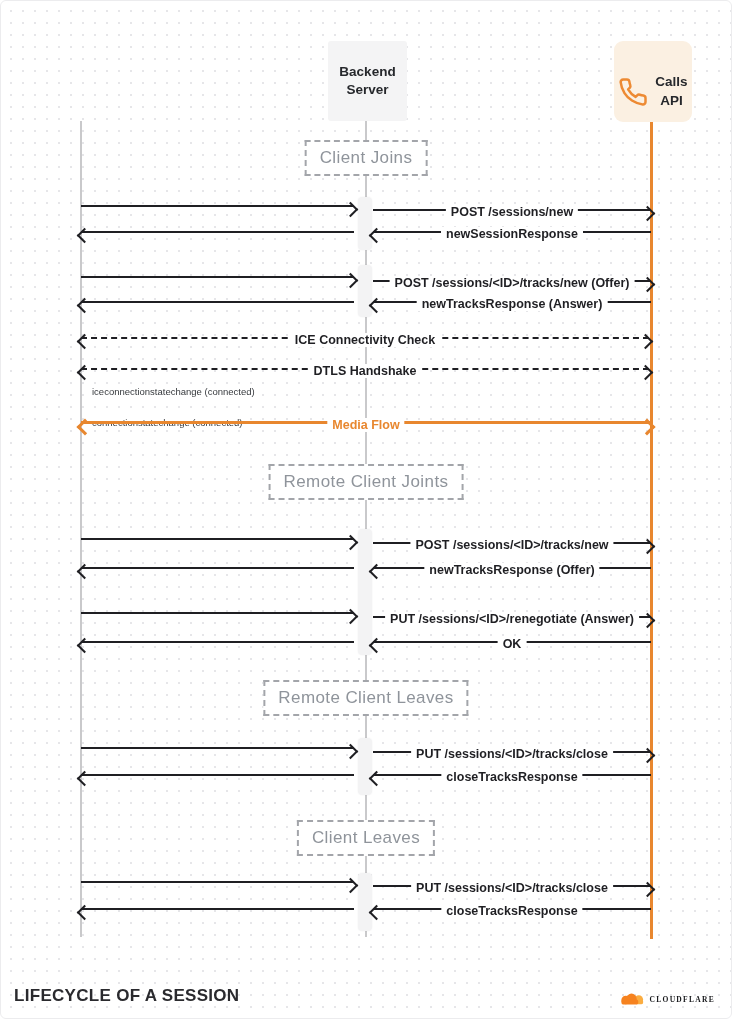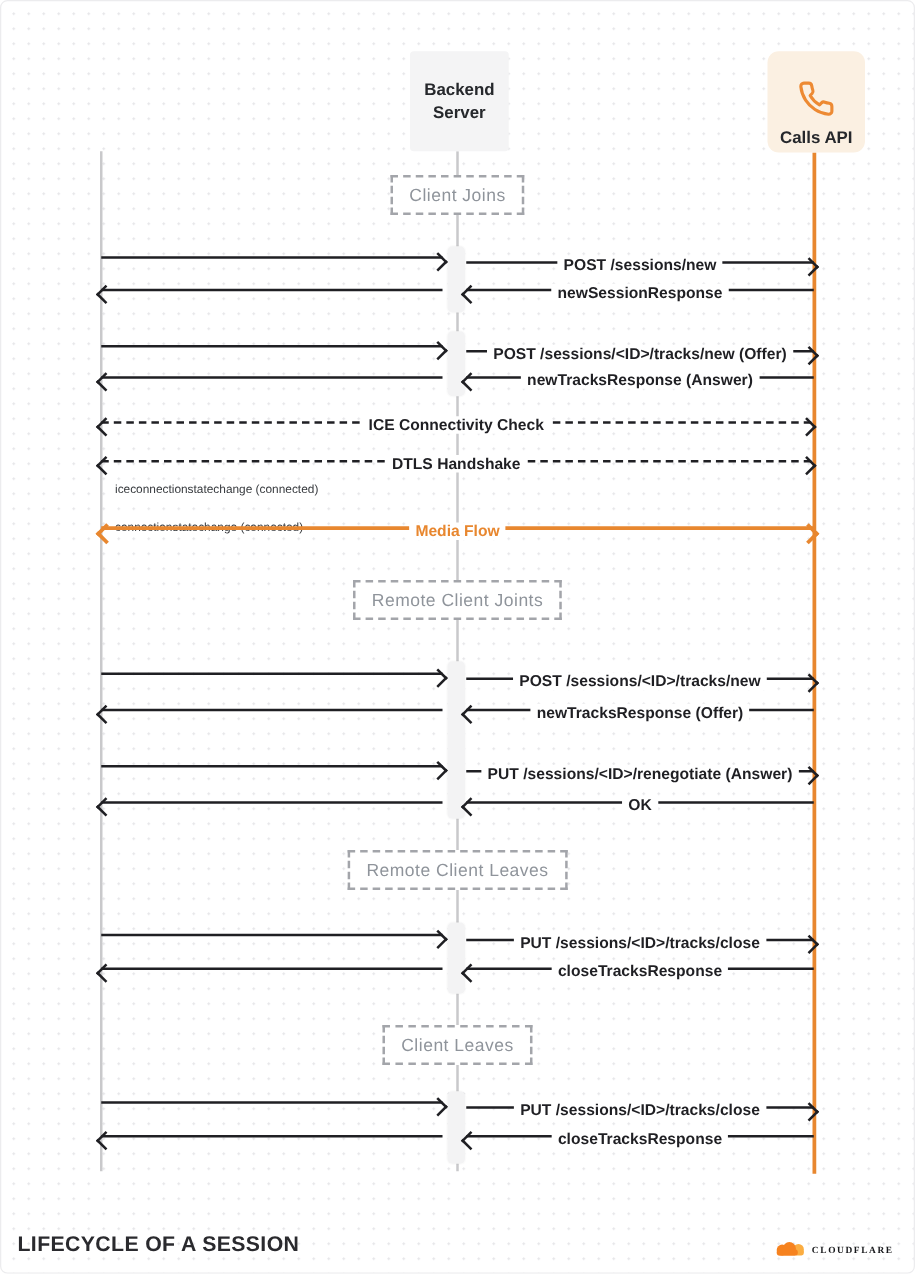--- a/index.html
+++ b/index.html
@@ -18,7 +18,7 @@
     background:#F4F4F5;border-radius:3px;z-index:4;padding:0 9px;box-sizing:border-box;
   }
   .actor.calls{
-    background:#FBF0E2;border-radius:9px;flex-direction:column;gap:7px;padding-top:20px;
+    background:#FBF0E2;border-radius:9px;flex-direction:row;gap:7px;padding-top:20px;
   }
   
   .lifeline{position:absolute;width:2px;background:#C9C9CB;z-index:1;}

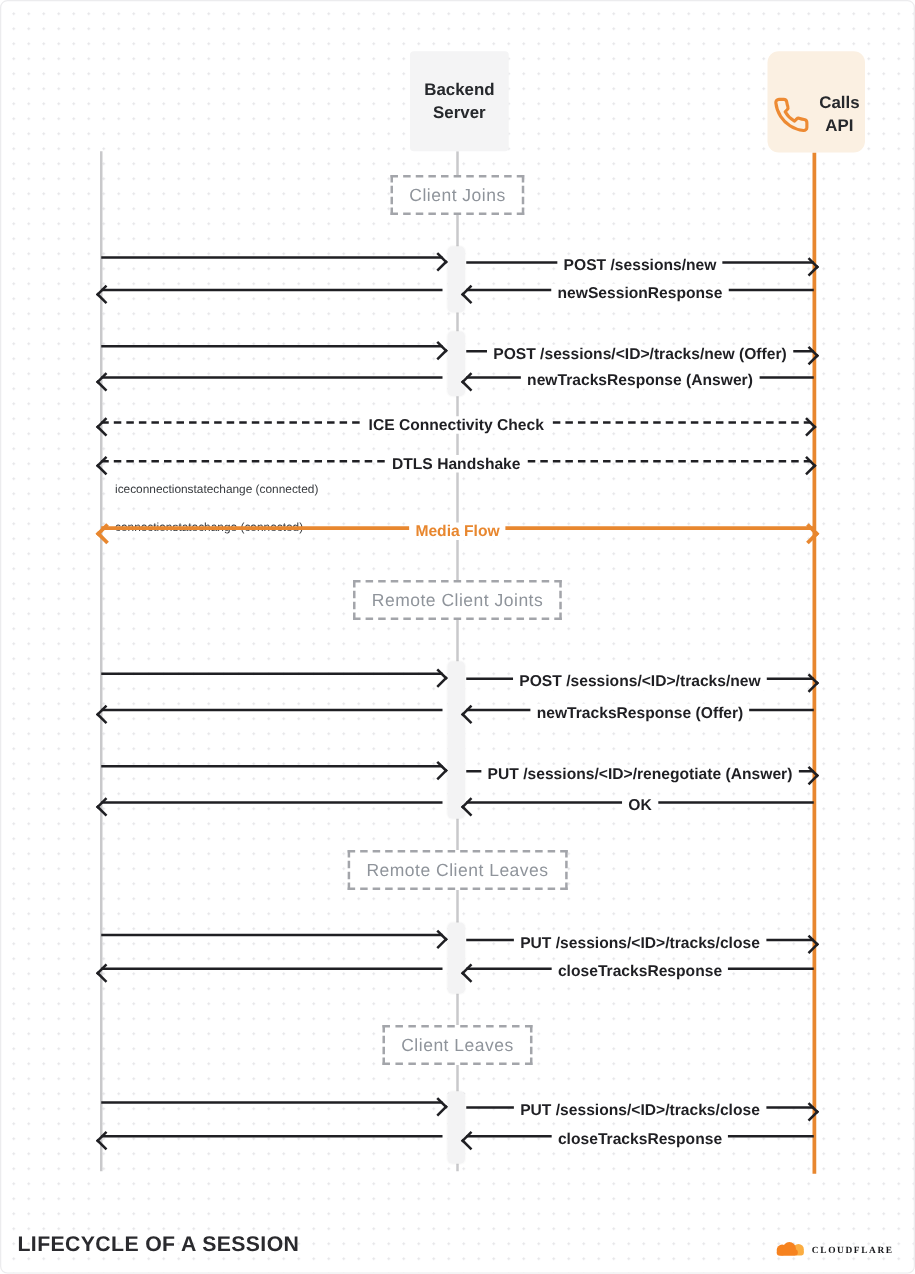--- a/index.html
+++ b/index.html
@@ -50,7 +50,7 @@
   .note{
     position:absolute;left:365px;transform:translateX(-50%);
     background:#fff;border:2px dashed #A3A5AA;color:#8F949B;
-    font-size:14px;letter-spacing:0.4px;padding:6px 13px;white-space:nowrap;z-index:4;
+    font-size:17px;letter-spacing:0.4px;padding:6px 13px;white-space:nowrap;z-index:4;
   }
   
   .footer-title{

